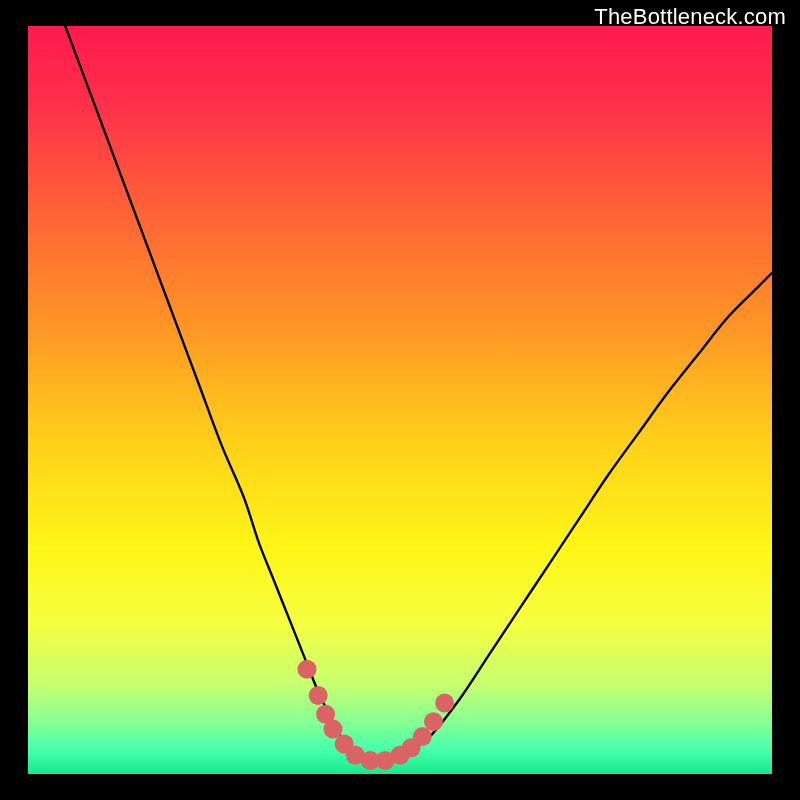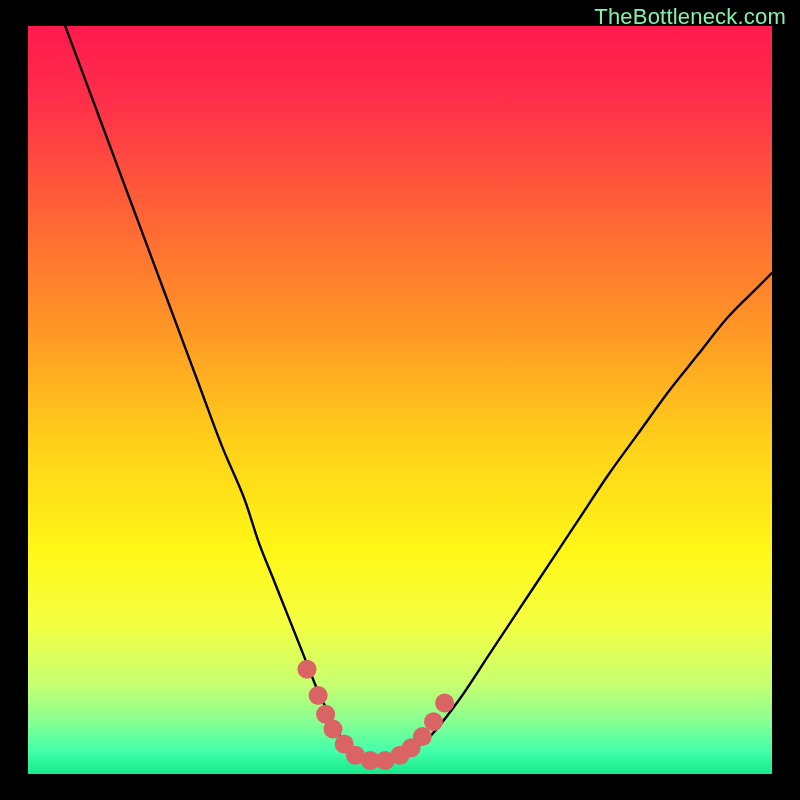--- a/index.html
+++ b/index.html
@@ -36,7 +36,7 @@
     position: absolute;
     top: 4px;
     right: 14px;
-    color: #86efac;
+    color: #ffffff;
     font-size: 22px;
     letter-spacing: 0.2px;
     font-weight: 500;

